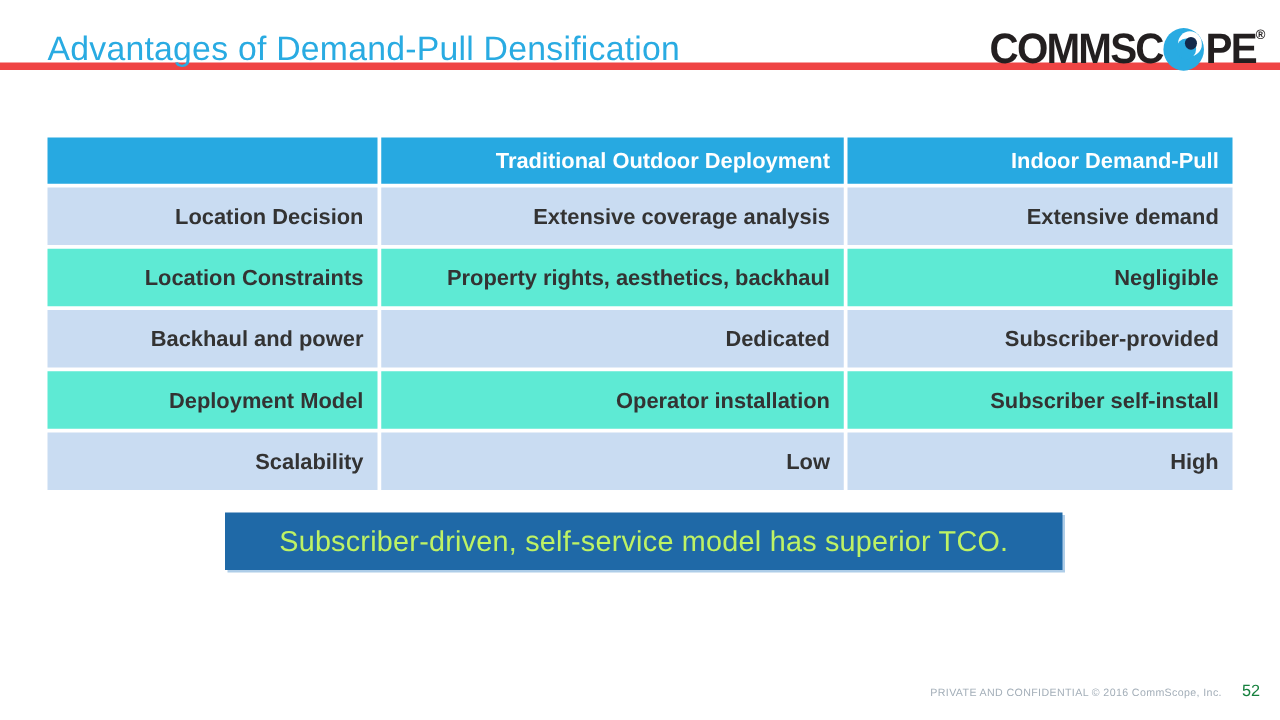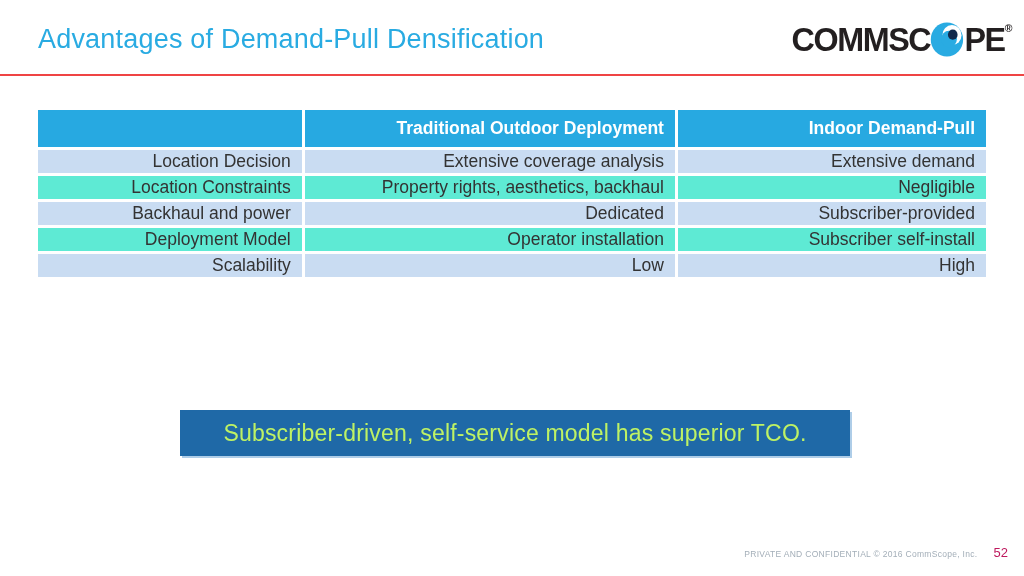--- a/index.html
+++ b/index.html
@@ -8,8 +8,8 @@
   .slide { position:relative; width:1024px; height:576px; background:#fff; }
 
   
-  .header { position:absolute; top:0; left:0; width:1024px; height:76px;
-            border-bottom:2px solid #ef4444; background:#fff; }
+  .header { position:absolute; top:0; left:0; width:1024px; height:56px;
+            border-bottom:6px solid #ef4444; background:#fff; }
   .title  { position:absolute; left:38px; top:24px; font-size:27px; font-weight:400;
             color:#29abe2; letter-spacing:0.2px; white-space:nowrap; }
   .logo   { position:absolute; right:12px; top:20px; display:flex; align-items:center;

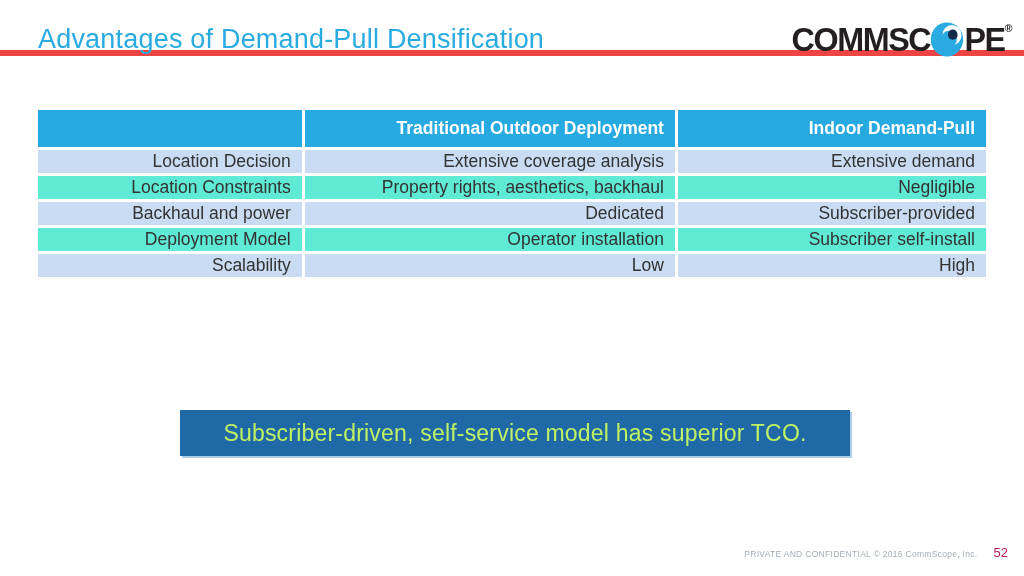--- a/index.html
+++ b/index.html
@@ -26,7 +26,7 @@
               padding:0 11px; overflow:hidden; white-space:nowrap; }
   table.cmp th { height:37px; background:#27a9e1; color:#ffffff;
               font-size:17.5px; font-weight:700; }
-  table.cmp td { height:23px; color:#333333; font-size:17.5px; font-weight:400; }
+  table.cmp td { height:46px; color:#333333; font-size:17.5px; font-weight:700; }
   table.cmp col.c1 { width:28.0%; }
   table.cmp col.c2 { width:39.3%; }
   table.cmp col.c3 { width:32.7%; }

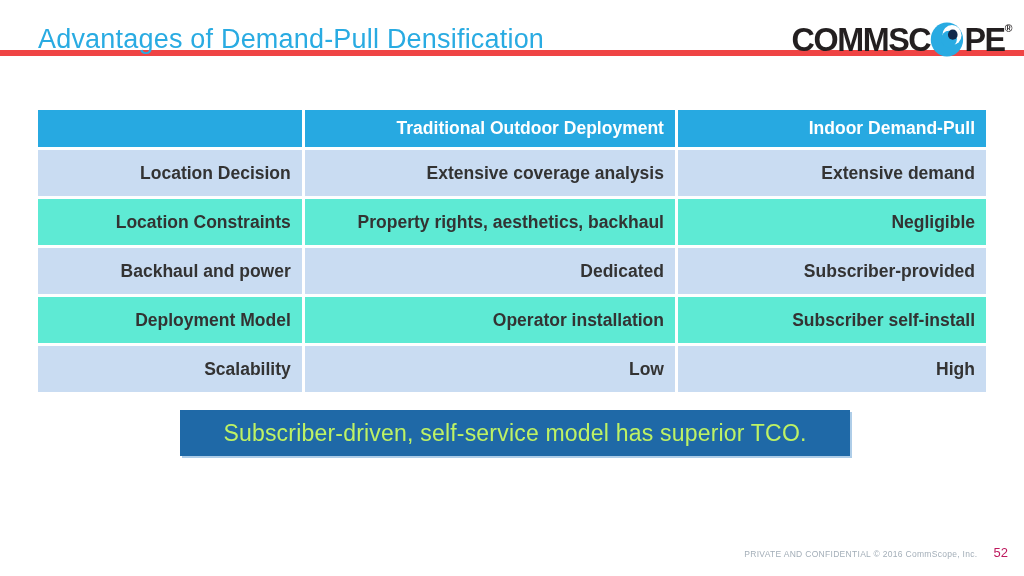--- a/index.html
+++ b/index.html
@@ -43,7 +43,7 @@
   .footer { position:absolute; right:16px; bottom:16px; display:flex;
             align-items:baseline; gap:16px;text-align:center; }
   .footer .conf { font-size:8.5px; color:#a3aeb8; letter-spacing:0.3px; }
-  .footer .page { font-size:13px; color:#be185d; }
+  .footer .page { font-size:13px; color:#15803d; }
 </style>
 </head>
 <body>

